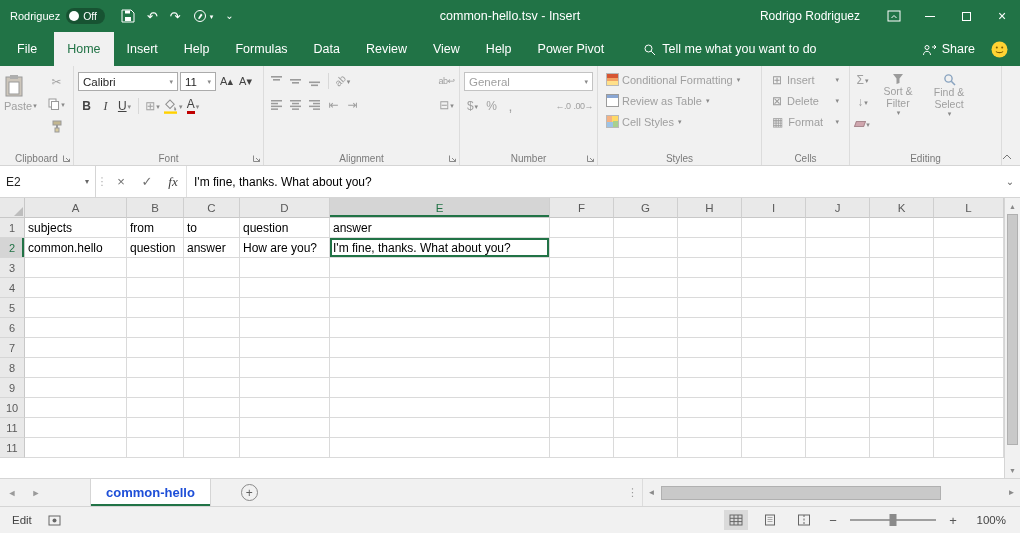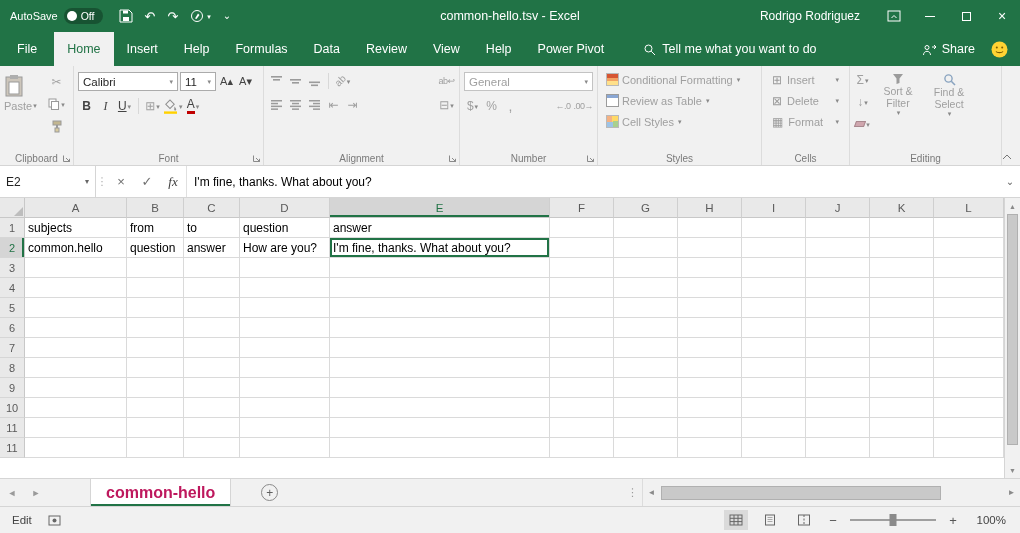--- a/index.html
+++ b/index.html
@@ -126,7 +126,7 @@
 
   <div class="titlebar">
     <div class="autosave">
-      <span>AutoSave</span>
+      <span>Rodriguez</span>
       <span class="as-pill">
         <span class="as-dot"></span>
         <span>Off</span>

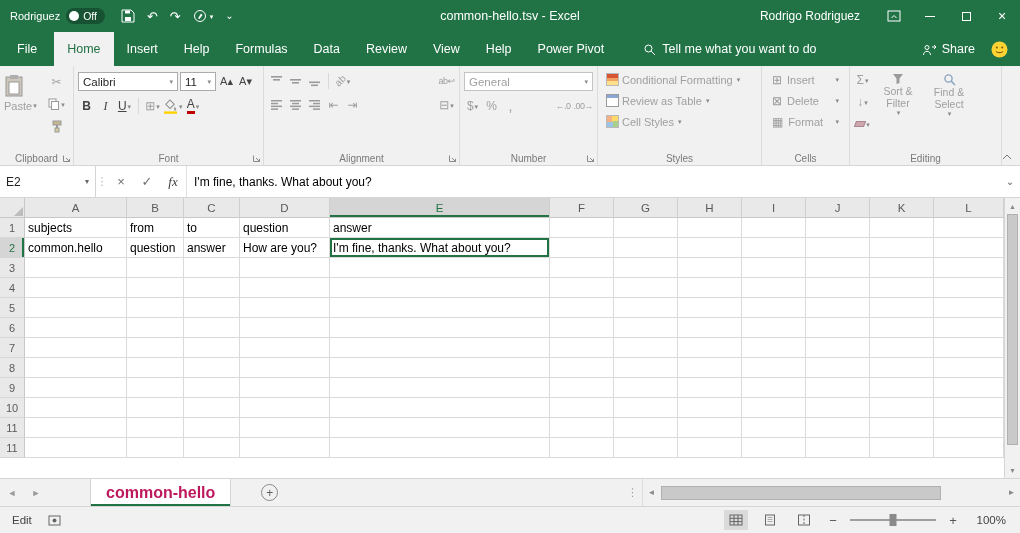--- a/index.html
+++ b/index.html
@@ -157,7 +157,7 @@
           <span style="font-size:10px">⌄</span>
         </span>
     </div>
-    <div class="wtitle">common-hello.tsv - Excel</div>
+    <div class="wtitle">common-hello.tsv - Insert</div>
     <div class="tb-right">
       <span class="user">Rodrigo Rodriguez</span>
       <span class="wbtn">

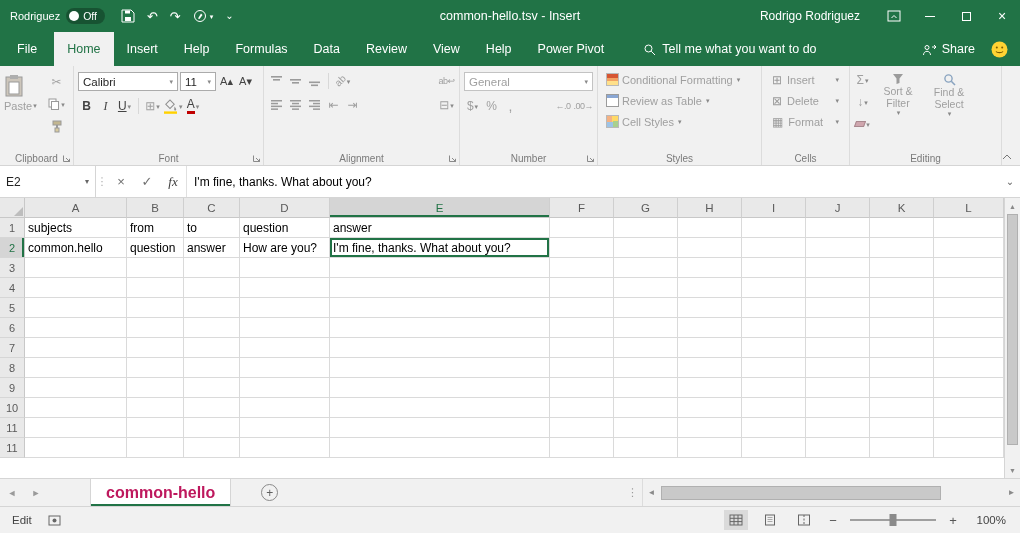--- a/index.html
+++ b/index.html
@@ -99,7 +99,7 @@
 
 .sheetbar{flex:0 0 28px;background:#f1f1f1;display:flex;align-items:stretch;border-top:1px solid #d5d5d5}
 .snav{width:24px;display:flex;align-items:center;justify-content:center;color:#9a9a9a;font-size:9px}
-.sheettab{margin-left:42px;background:#fff;color:#be185d;font-weight:700;font-size:16px;display:flex;align-items:center;padding:0 15px;border-left:1px solid #d5d5d5;border-right:1px solid #d5d5d5;box-shadow:inset 0 -2px 0 #217346;white-space:nowrap}
+.sheettab{margin-left:42px;background:#fff;color:#1d4ed8;font-weight:700;font-size:13px;display:flex;align-items:center;padding:0 15px;border-left:1px solid #d5d5d5;border-right:1px solid #d5d5d5;box-shadow:inset 0 -2px 0 #217346;white-space:nowrap}
 .addsheet{width:17px;height:17px;border:1px solid #8a8a8a;border-radius:50%;display:flex;align-items:center;justify-content:center;color:#5f5f5f;font-size:12px;align-self:center;margin-left:30px;line-height:1}
 .sb-dots{margin-left:auto;color:#9a9a9a;display:flex;align-items:center;font-size:11px;padding:0 4px}
 .hscroll{width:378px;flex:0 0 378px;display:flex;align-items:stretch;background:#f1f1f1;border-left:1px solid #dcdcdc}

